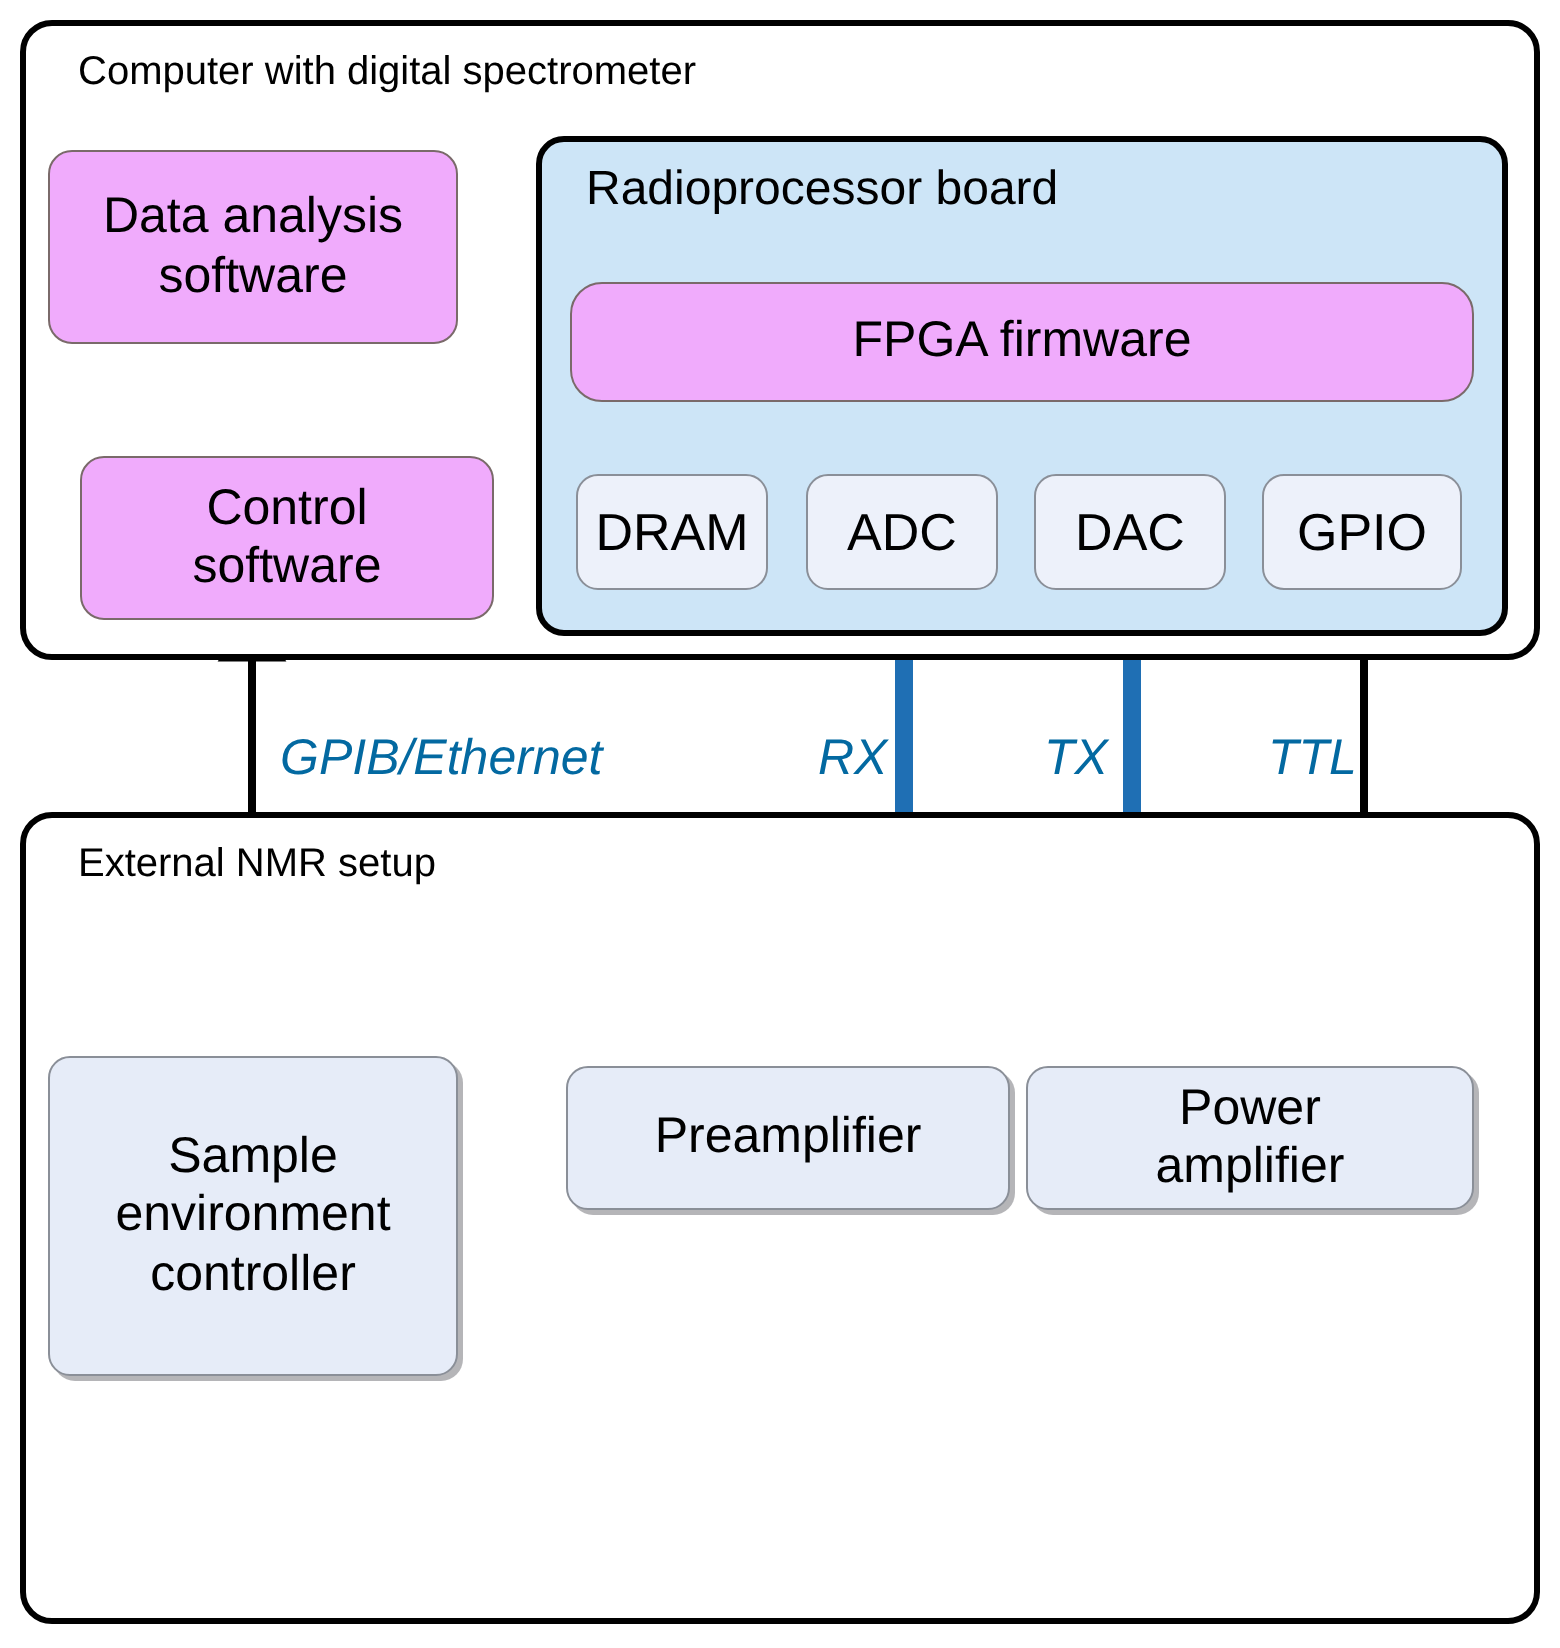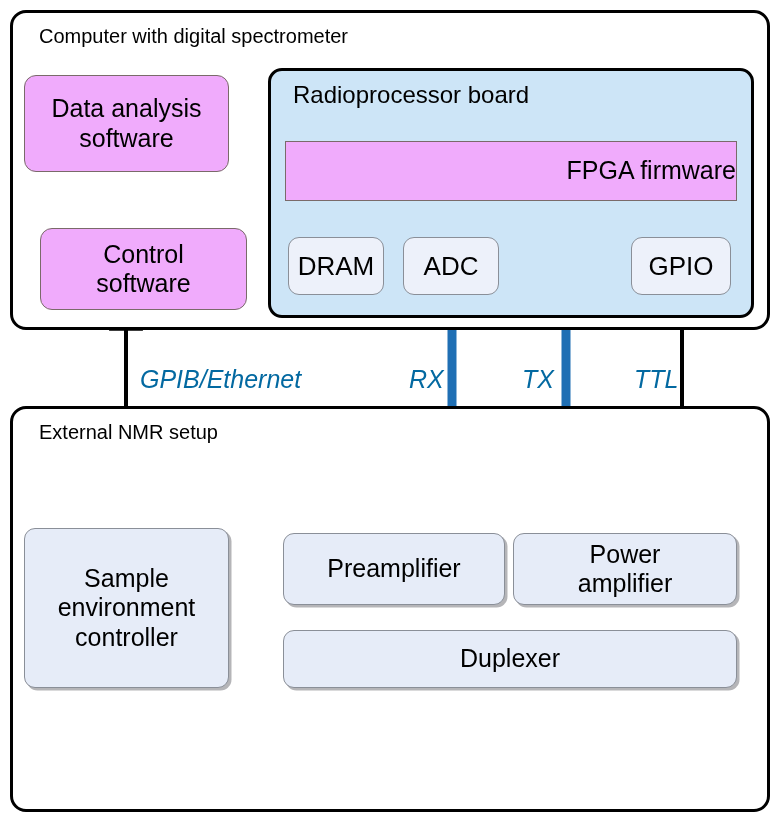--- a/index.html
+++ b/index.html
@@ -60,7 +60,7 @@
     border-radius:12px;
     font-size:25px;
   }
-  .pink.flat{ border-radius:0;justify-content:flex-end; }
+  .pink.flat{ border-radius:16px; }
   .periph{
     background:#edf1fa;
     border:1.6px solid #8a8f98;

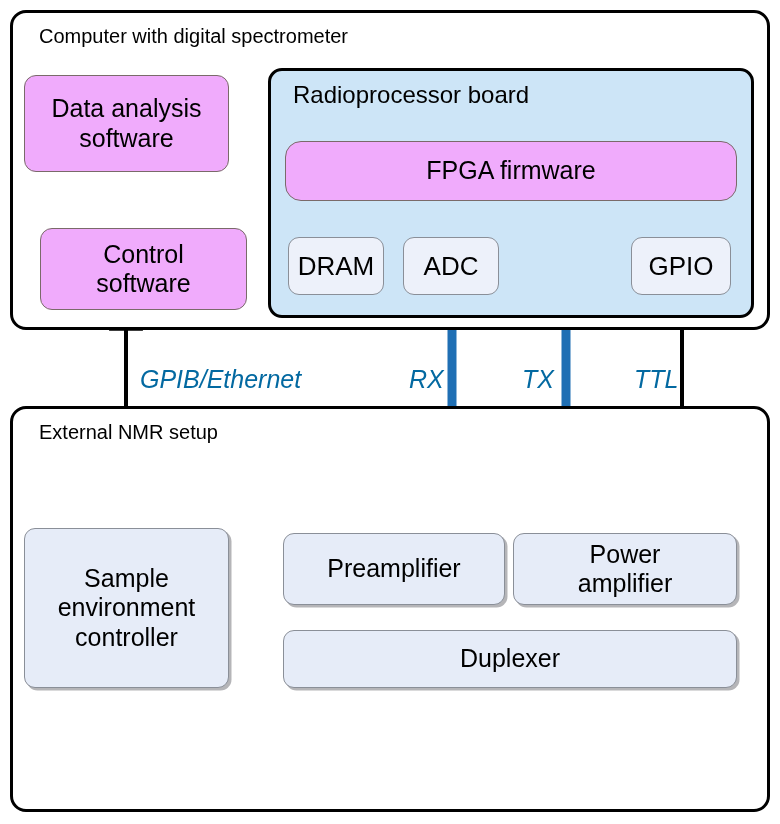--- a/index.html
+++ b/index.html
@@ -201,6 +201,9 @@
   <div class="box periph" style="left:403px; top:237px; width:96px; height:58px;">
     <span>ADC</span>
   </div>
+  <div class="box periph" style="left:517px; top:237px; width:96px; height:58px;">
+    <span>DAC</span>
+  </div>
   <div class="box periph" style="left:631px; top:237px; width:100px; height:58px;">
     <span>GPIO</span>
   </div>

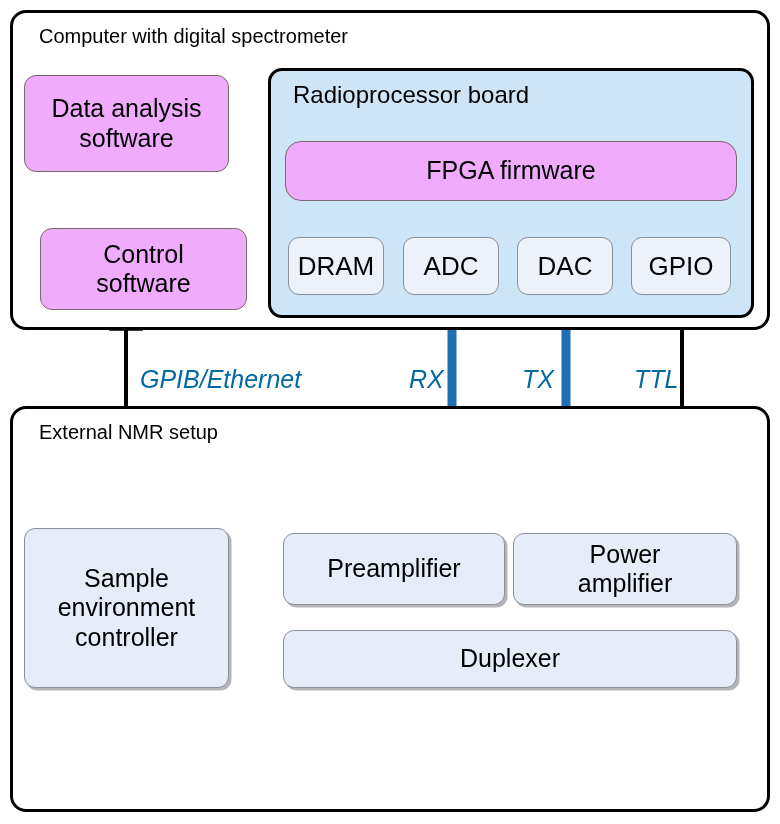--- a/index.html
+++ b/index.html
@@ -248,9 +248,6 @@
 amplifier</span>
   </div>
 
-  <div class="box lightblue" style="left:283px; top:630px; width:454px; height:58px;">
-    <span>Duplexer</span>
-  </div>
 
 
 </div>

